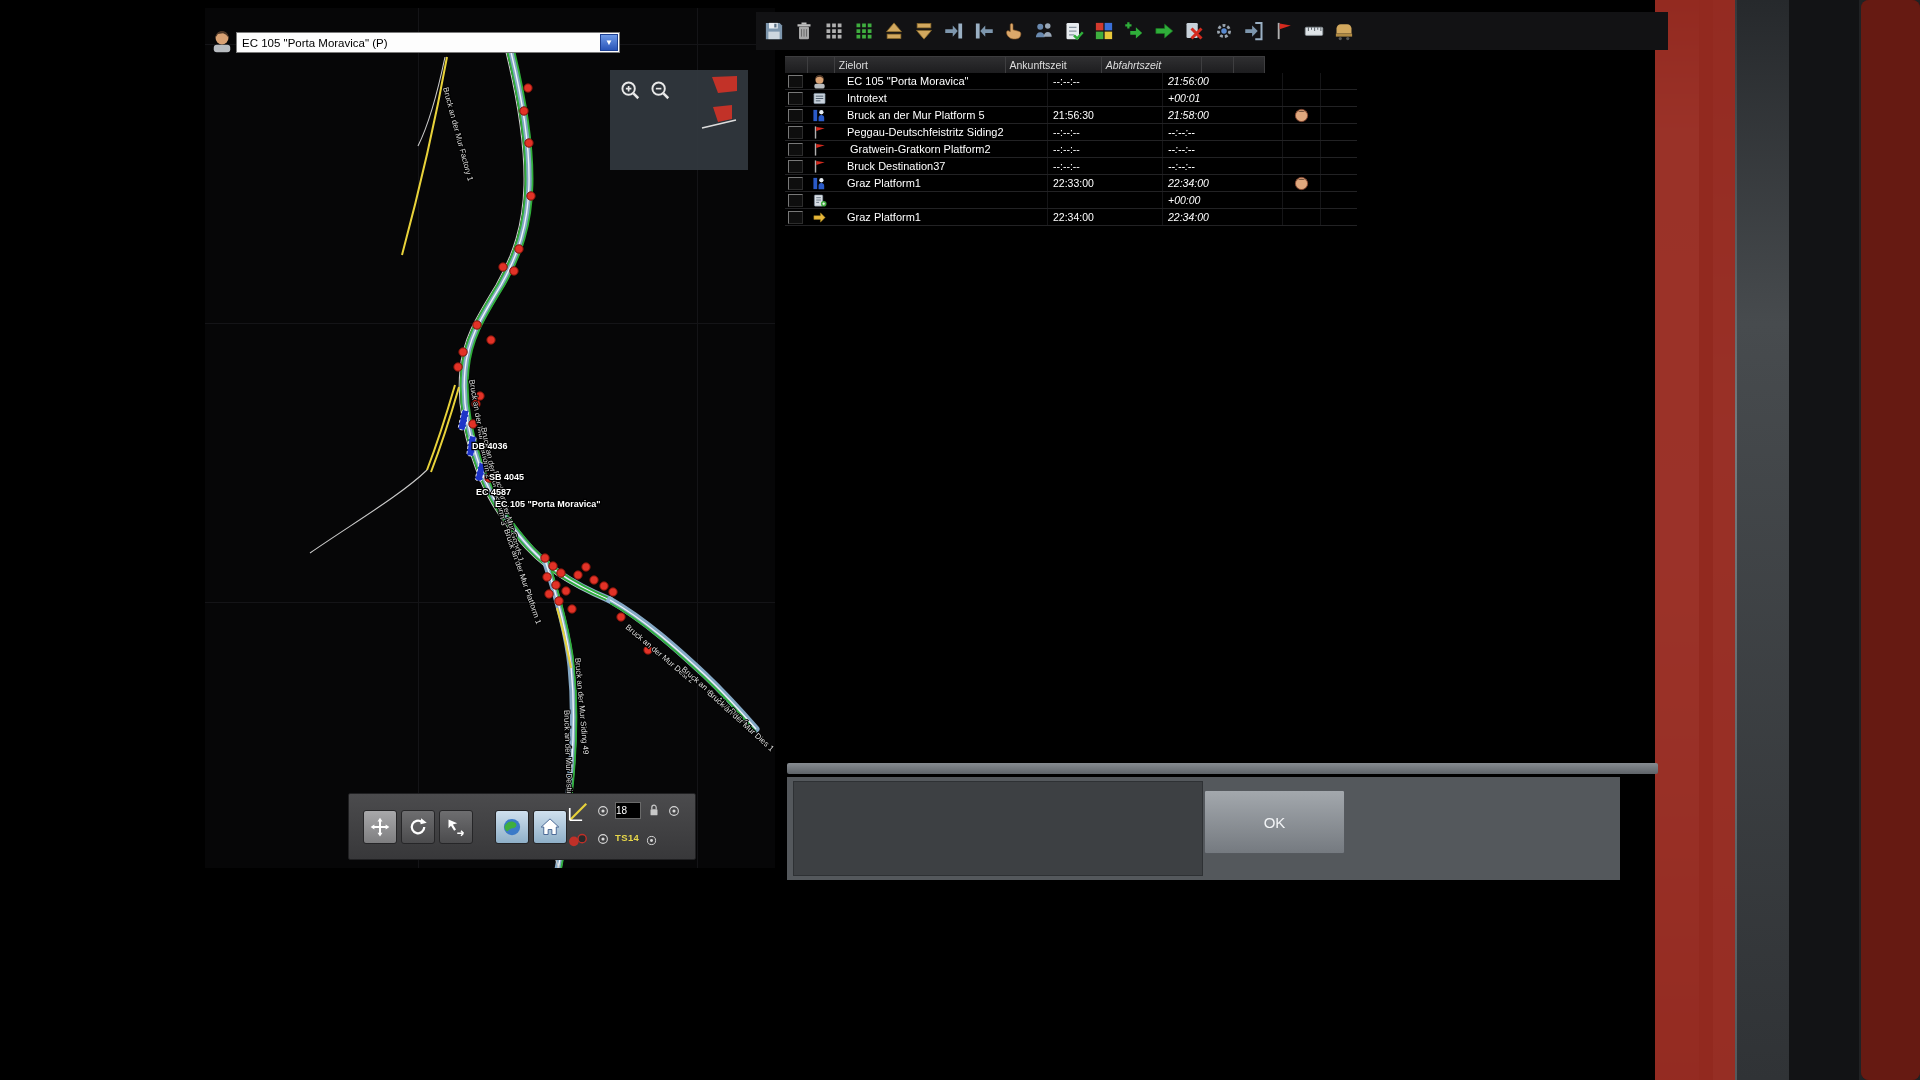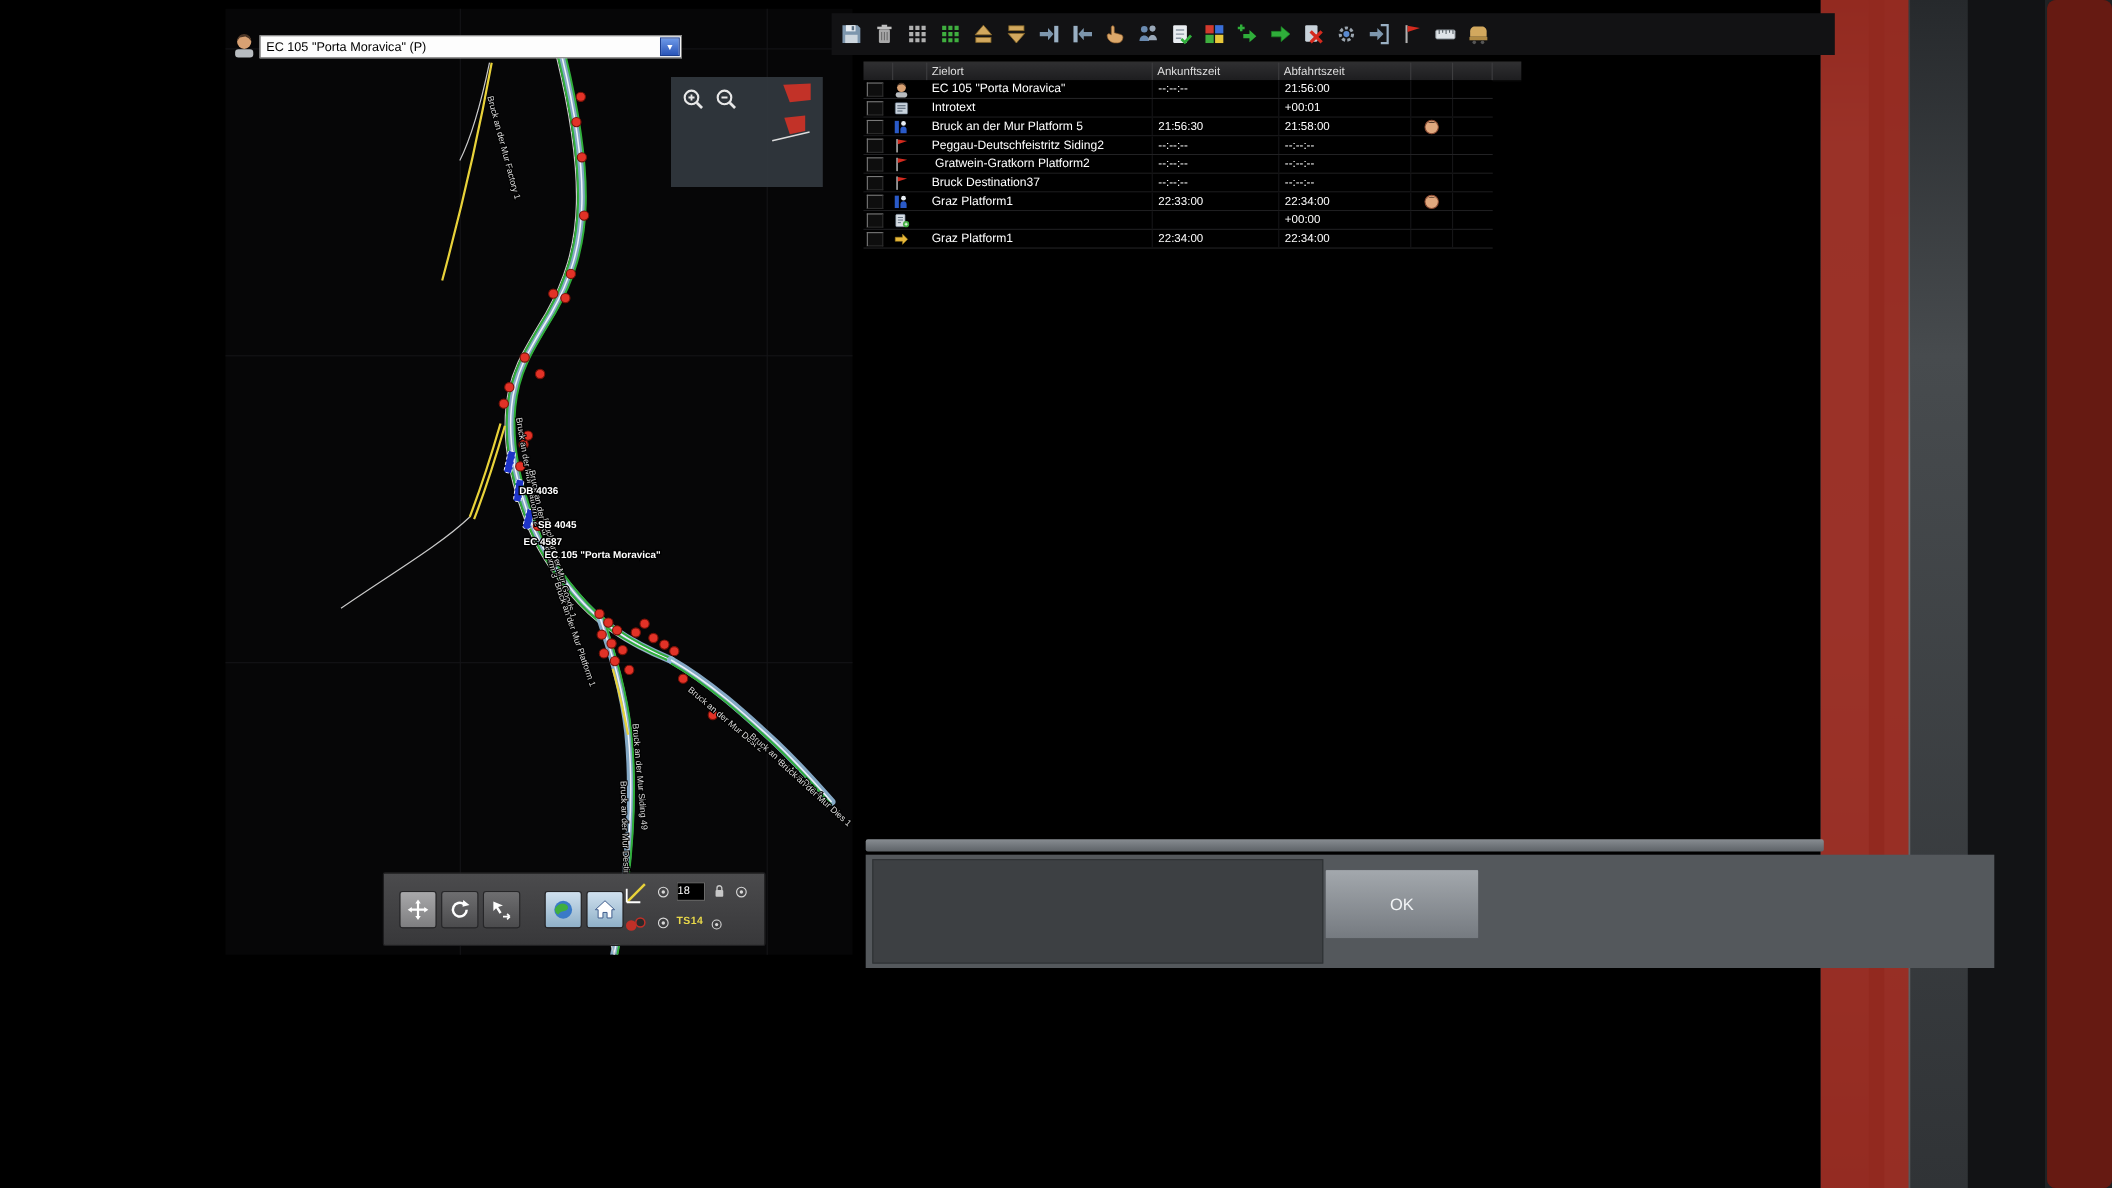--- a/index.html
+++ b/index.html
@@ -66,7 +66,7 @@
   .tt-tool{width:20px;height:20px;flex:0 0 auto;}
   .tt-tool svg{width:20px;height:20px;}
 
-  .tt-header{position:absolute;left:785px;top:56px;width:598px;height:16px;
+  .tt-header{position:absolute;left:785px;top:56px;width:480px;height:16px;
      background:linear-gradient(#2f2f31,#1d1d1f);border-top:1px solid #3c3c3e;border-bottom:1px solid #0a0a0a;
      display:flex;font-size:10.5px;color:#dedede;}
   .tt-header .c{border-right:1px solid #3e3e40;display:flex;align-items:center;padding-left:4px;}

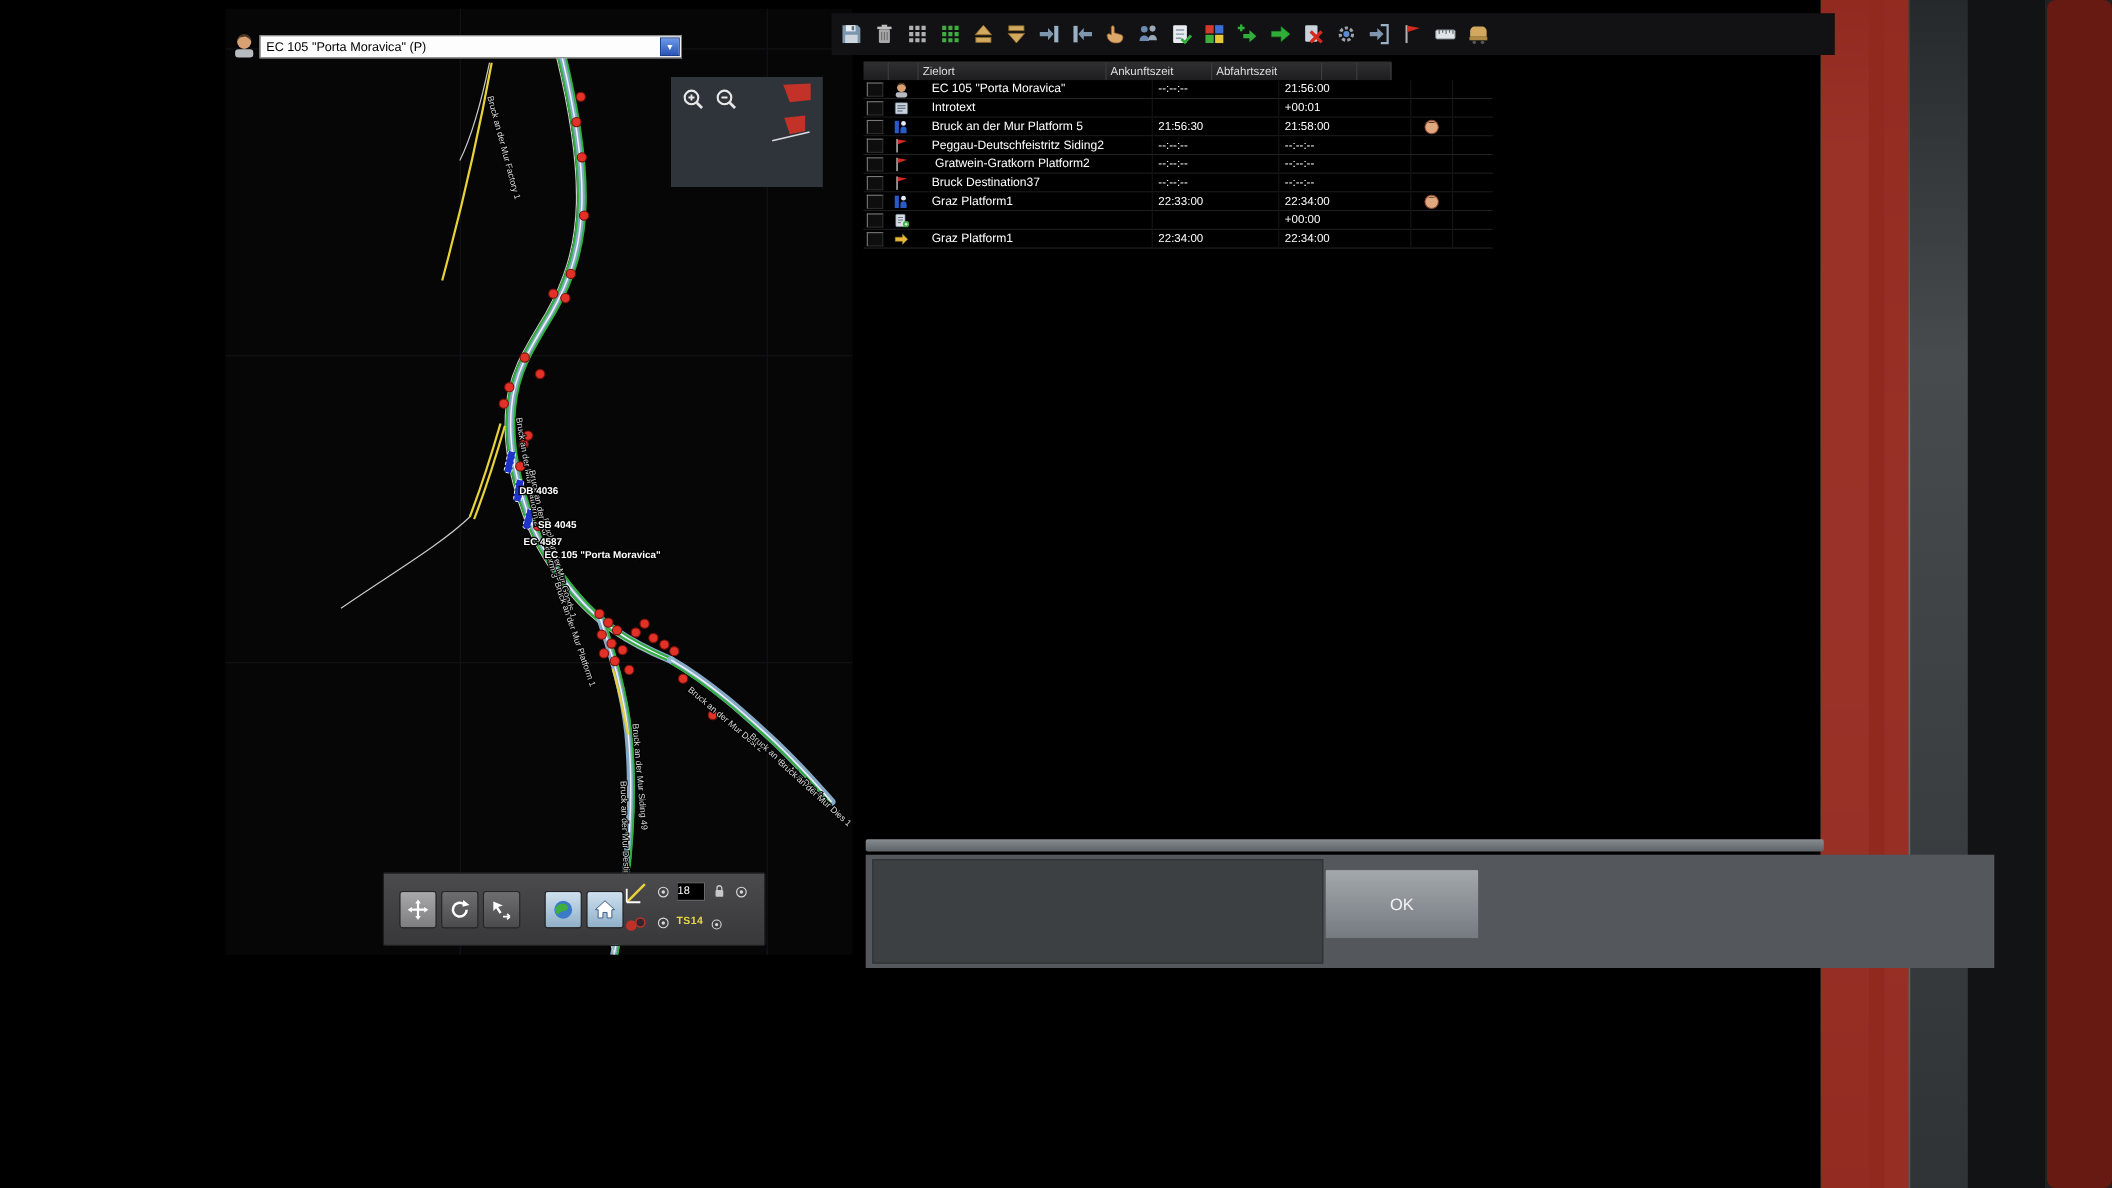--- a/index.html
+++ b/index.html
@@ -77,7 +77,7 @@
   .c-check{width:27px;}  .c-icon{width:31px;}
   .c-name{width:205px;padding-left:4px;border-right:1px solid #151517;}
   .c-arr{width:115px;padding-left:5px;font-size:10.5px;border-right:1px solid #151517;}
-  .c-dep{width:120px;padding-left:5px;font-size:10.5px;border-right:1px solid #151517;}
+  .c-dep{width:120px;padding-left:5px;font-size:10.5px;border-right:1px solid #151517;font-style:italic;}
   .c-x1{width:38px;justify-content:center;border-right:1px solid #151517;}
   .c-x2{width:36px;}
   .row-check{width:13px;height:11px;margin-left:3px;background:#0e0e0e;border:1px solid;

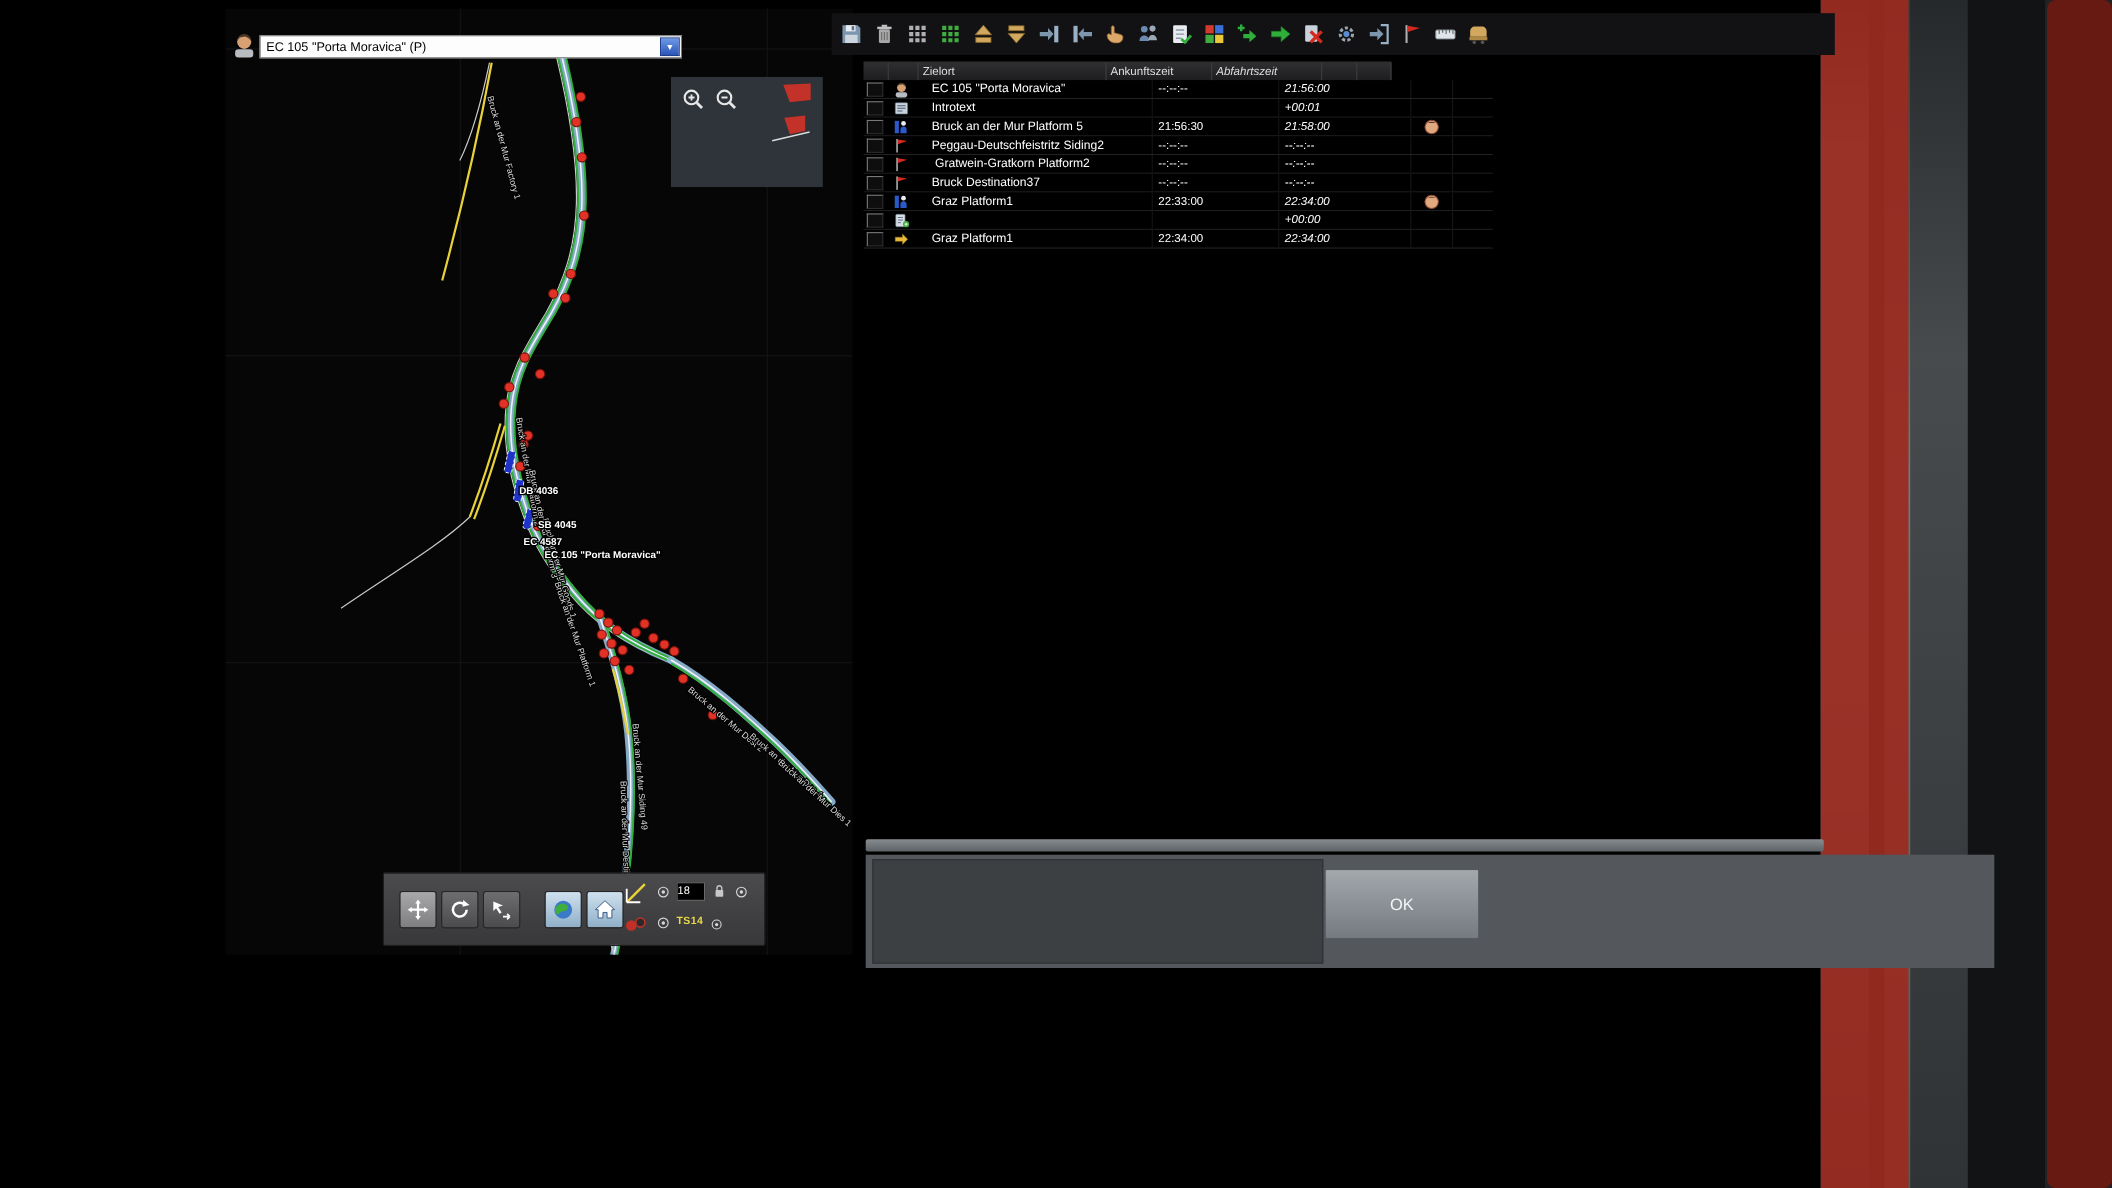--- a/index.html
+++ b/index.html
@@ -88,7 +88,7 @@
   
   .bottom-strip{position:absolute;left:787px;top:763px;width:871px;height:11px;border-radius:2px;
      background:linear-gradient(#878c91,#5e6368);}
-  .bottom-box{position:absolute;left:787px;top:777px;width:1026px;height:103px;background:#54585c;}
+  .bottom-box{position:absolute;left:787px;top:777px;width:833px;height:103px;background:#54585c;}
   .bottom-inner{position:absolute;left:6px;top:4px;width:408px;height:93px;background:#3d4043;border:1px solid #2e3134;}
   .ok-button{position:absolute;left:417px;top:13px;width:139px;height:62px;
      background:linear-gradient(#a3a8ad,#757a80);border:1px solid #55595e;border-radius:2px;

